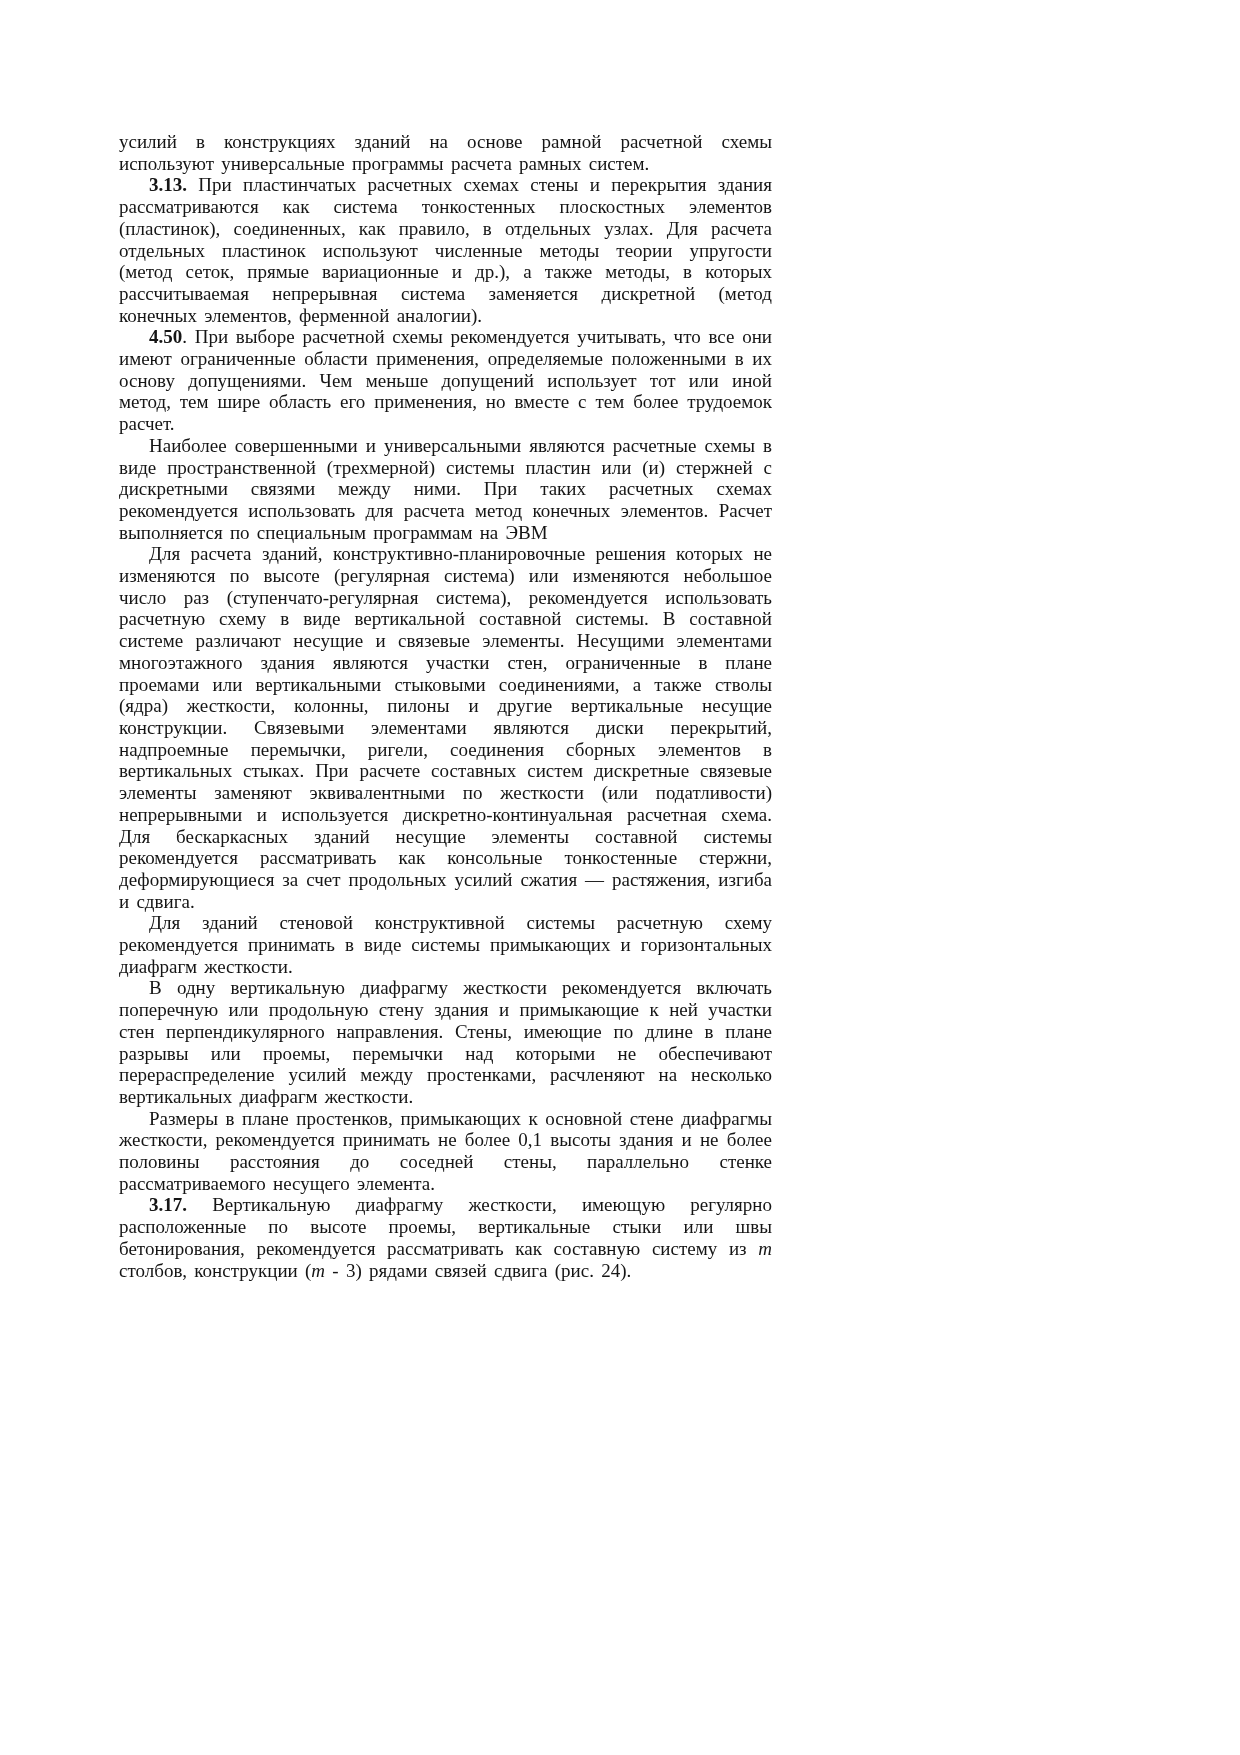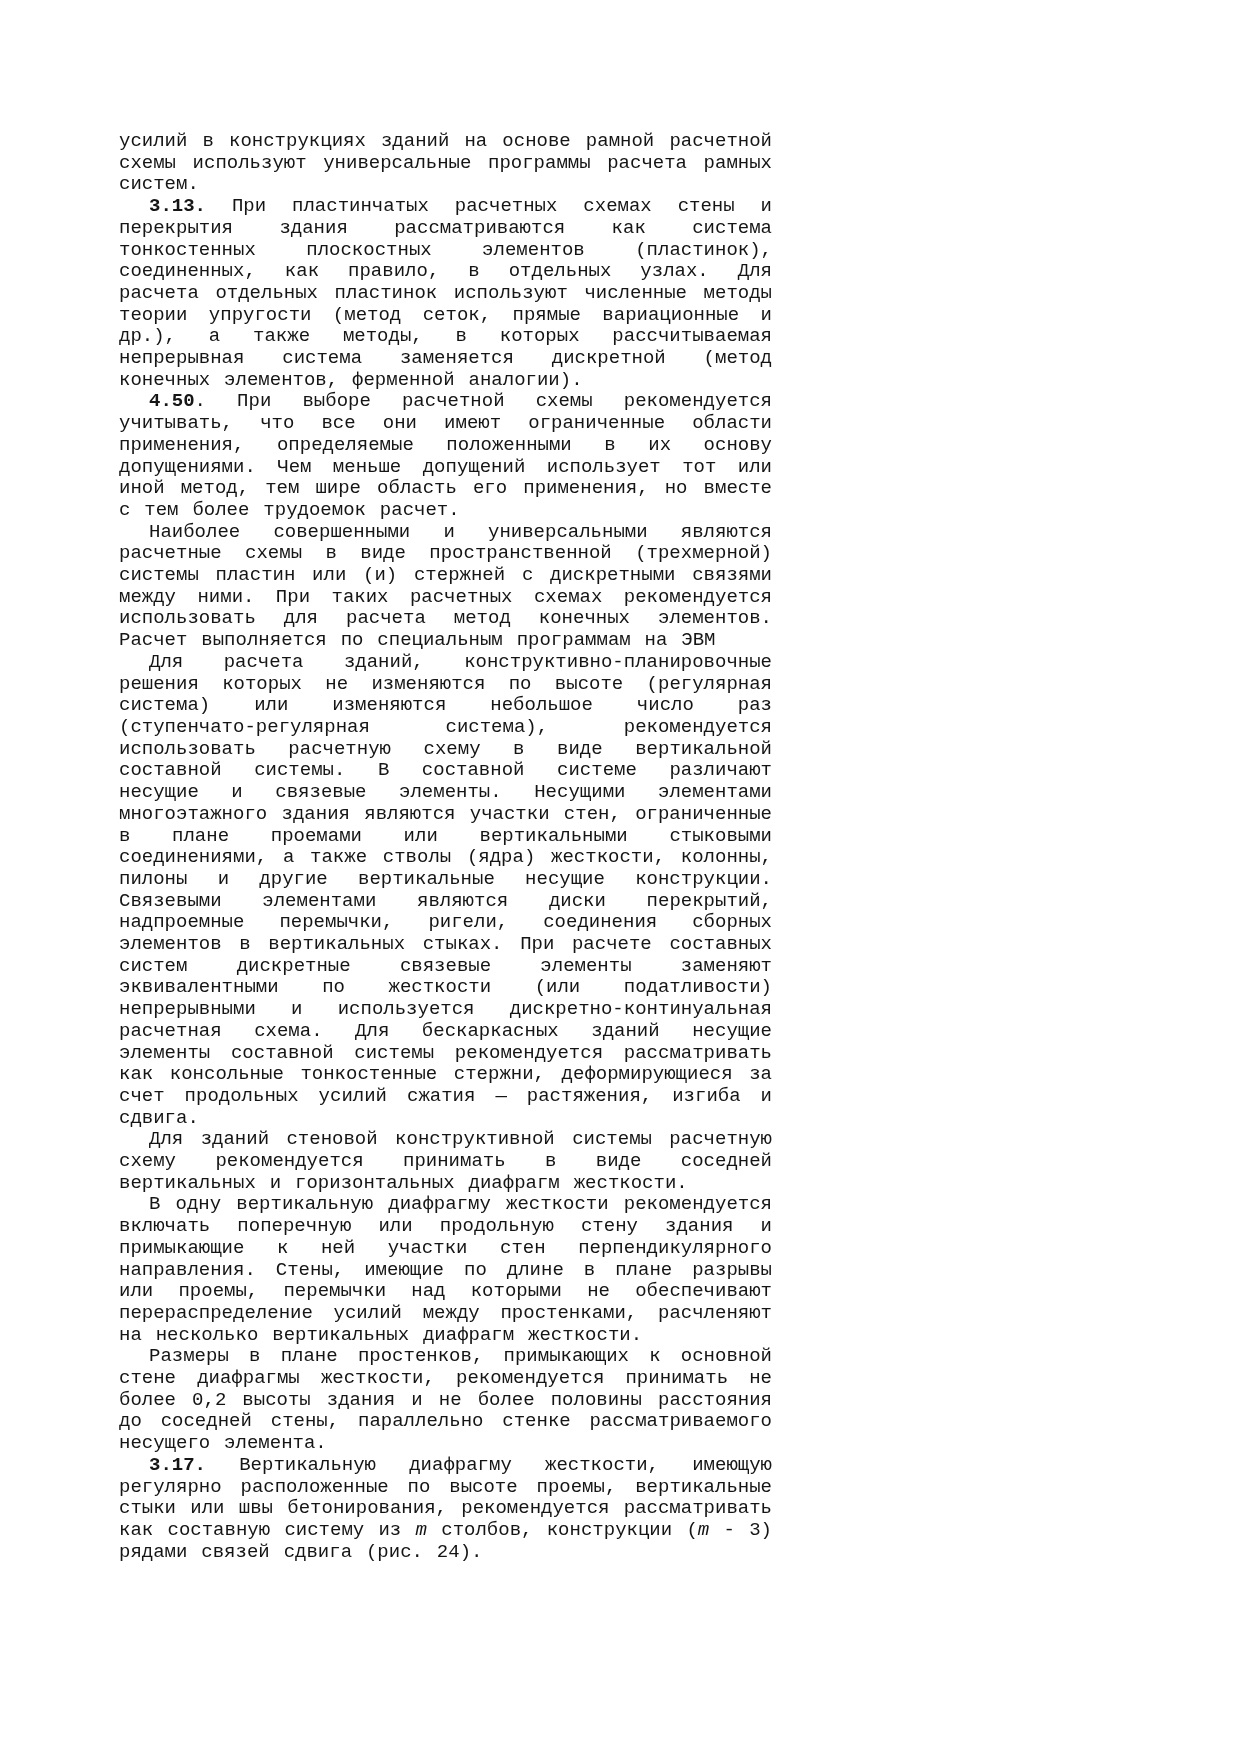--- a/index.html
+++ b/index.html
@@ -19,7 +19,7 @@
     left: 119px;
     top: 131px;
     width: 653px;
-    font-family: Liberation Mono, monospace;
+    font-family: Liberation Serif, serif;
     font-size: 19px;
     line-height: 21.7px;
     color: #151515;

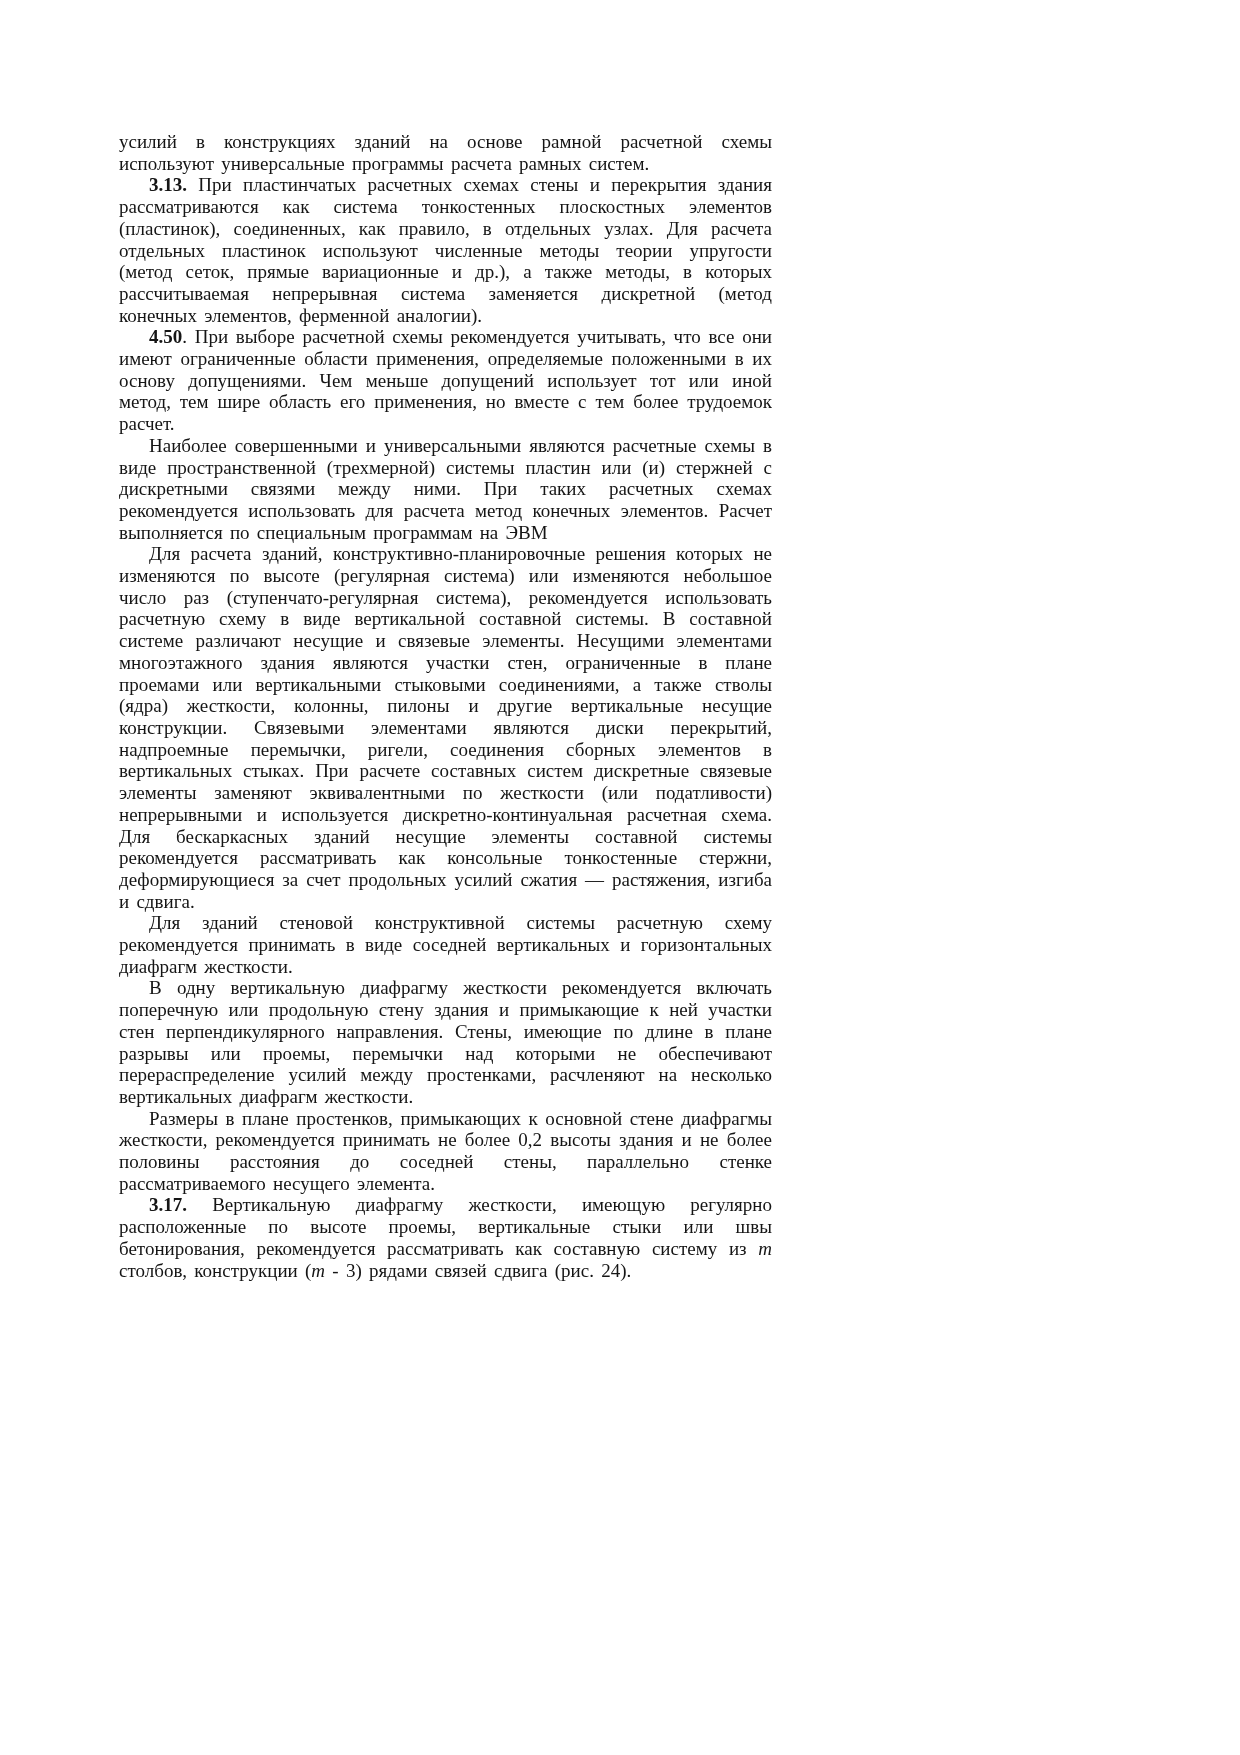--- a/index.html
+++ b/index.html
@@ -61,7 +61,7 @@
     <p class="para"><span>Для расчета зданий, конструктивно-планировочные решения которых не изменяются по высоте (регулярная система) или изменяются небольшое число раз (ступенчато-регулярная система), рекомендуется использовать расчетную схему в виде вертикальной составной системы. В составной системе различают несущие и связевые элементы. Несущими элементами многоэтажного здания являются участки стен, ограниченные в плане проемами или вертикальными стыковыми соединениями, а также стволы (ядра) жесткости, колонны, пилоны и другие вертикальные несущие конструкции. Связевыми элементами являются диски перекрытий, надпроемные перемычки, ригели, соединения сборных элементов в вертикальных стыках. При расчете составных систем дискретные связевые элементы заменяют эквивалентными по жесткости (или податливости) непрерывными и используется дискретно-континуальная расчетная схема. Для бескаркасных зданий несущие элементы составной системы рекомендуется рассматривать как консольные тонкостенные стержни, деформирующиеся за счет продольных усилий сжатия — растяжения, изгиба и сдвига.</span></p>
 
 
-    <p class="para"><span>Для зданий стеновой конструктивной системы расчетную схему рекомендуется принимать в виде соседней вертикальных и горизонтальных диафрагм жесткости.</span></p>
+    <p class="para"><span>Для зданий стеновой конструктивной системы расчетную схему рекомендуется принимать в виде системы примыкающих и горизонтальных диафрагм жесткости.</span></p>
 
     <p class="para"><span>В одну вертикальную диафрагму жесткости рекомендуется включать поперечную или продольную стену здания и примыкающие к ней участки стен перпендикулярного направления. Стены, имеющие по длине в плане разрывы или проемы, перемычки над которыми не обеспечивают перераспределение усилий между простенками, расчленяют на несколько вертикальных диафрагм жесткости.</span></p>
 

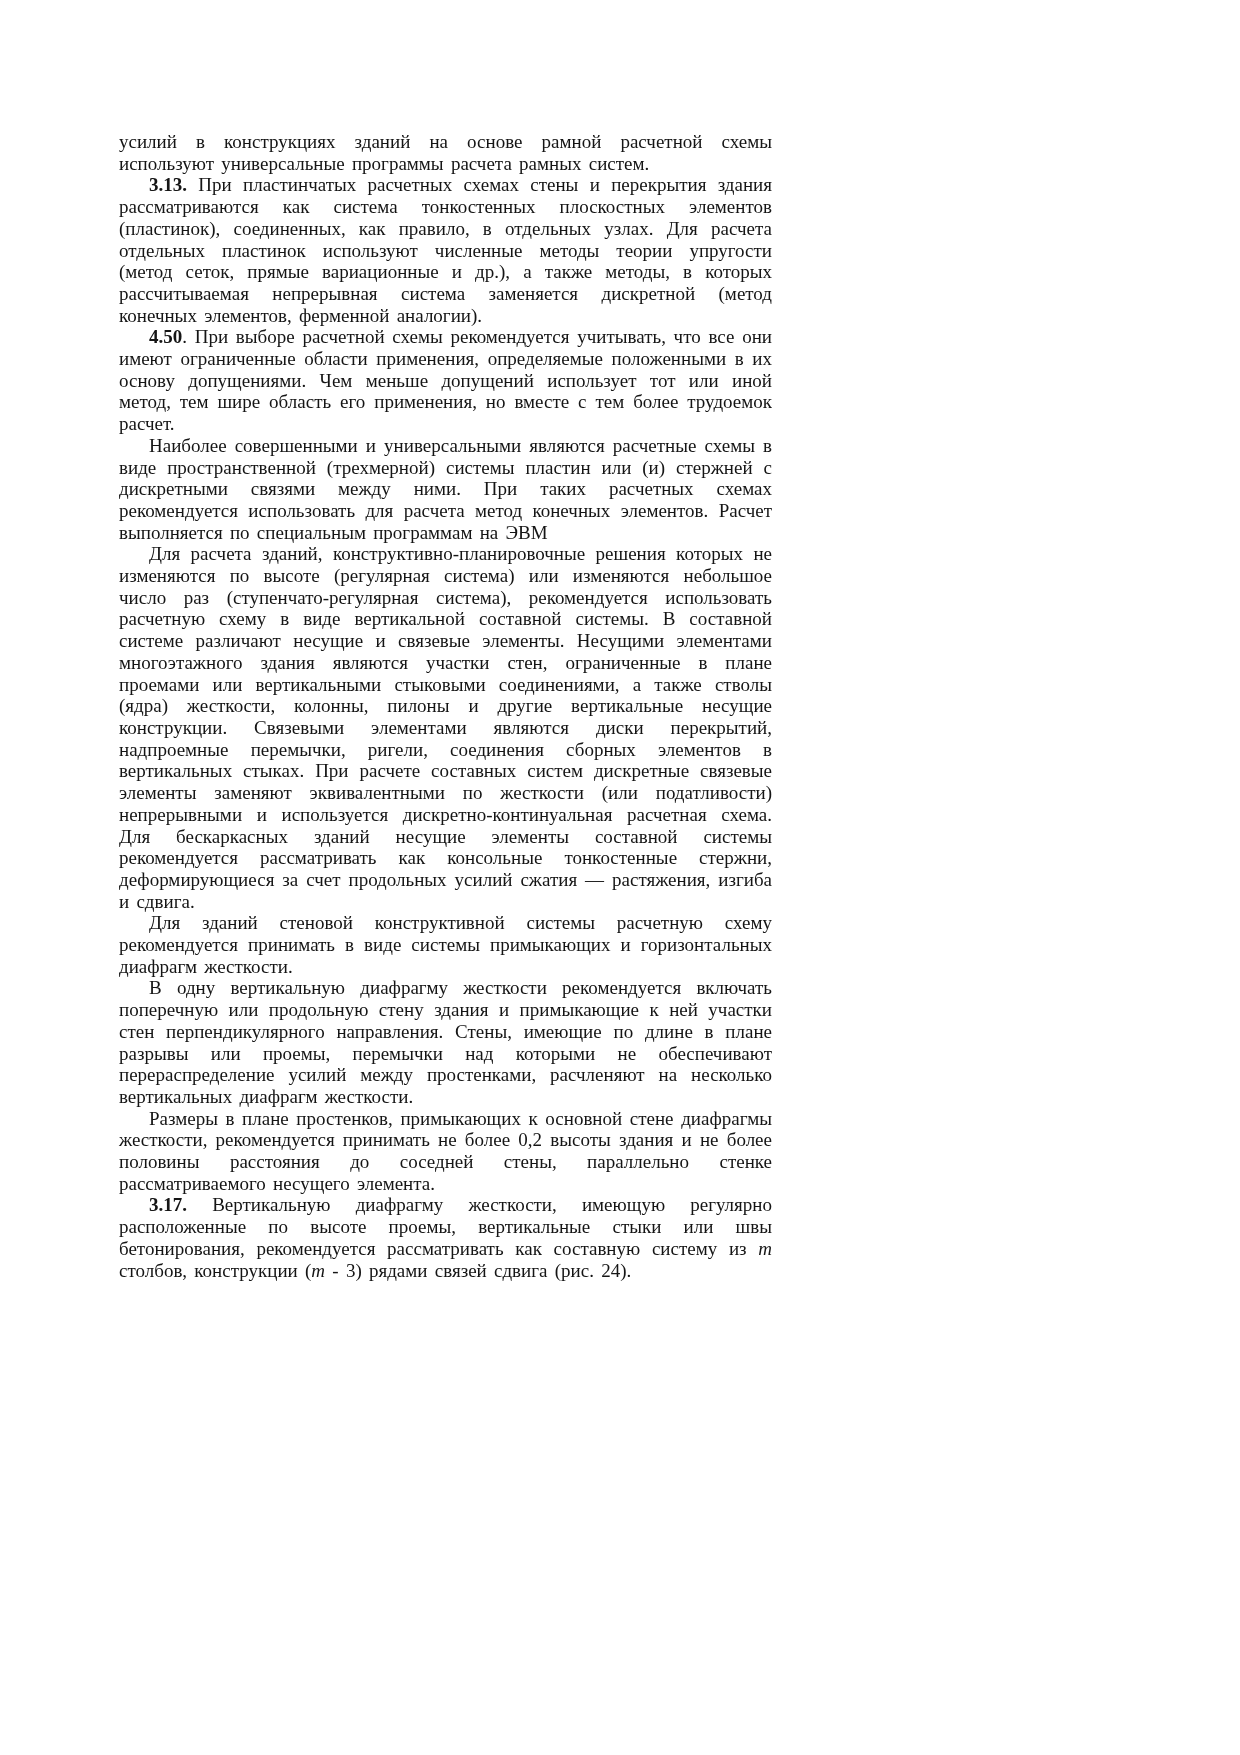--- a/index.html
+++ b/index.html
@@ -65,7 +65,7 @@
 
     <p class="para"><span>В одну вертикальную диафрагму жесткости рекомендуется включать поперечную или продольную стену здания и примыкающие к ней участки стен перпендикулярного направления. Стены, имеющие по длине в плане разрывы или проемы, перемычки над которыми не обеспечивают перераспределение усилий между простенками, расчленяют на несколько вертикальных диафрагм жесткости.</span></p>
 
-    <p class="para"><span>Размеры в плане простенков, примыкающих к основной стене диафрагмы жесткости, рекомендуется принимать не более 0,2 высоты здания и не более половины расстояния до соседней стены, параллельно стенке рассматриваемого несущего элемента.</span></p>
+    <p class="para"><span>Размеры в плане простенков, примыкающих к основной стене диафрагмы жесткости, рекомендуется принимать не более 0,1 высоты здания и не более половины расстояния до соседней стены, параллельно стенке рассматриваемого несущего элемента.</span></p>
 
     <p class="para"><span class="sec-num">3.17.</span><span> Вертикальную диафрагму жесткости, имеющую регулярно расположенные по высоте проемы, вертикальные стыки или швы бетонирования, рекомендуется рассматривать как составную систему из </span><span class="var">m</span><span> столбов, конструкции (</span><span class="var">m</span><span> - 3) рядами связей сдвига (рис. 24).</span></p>
 

